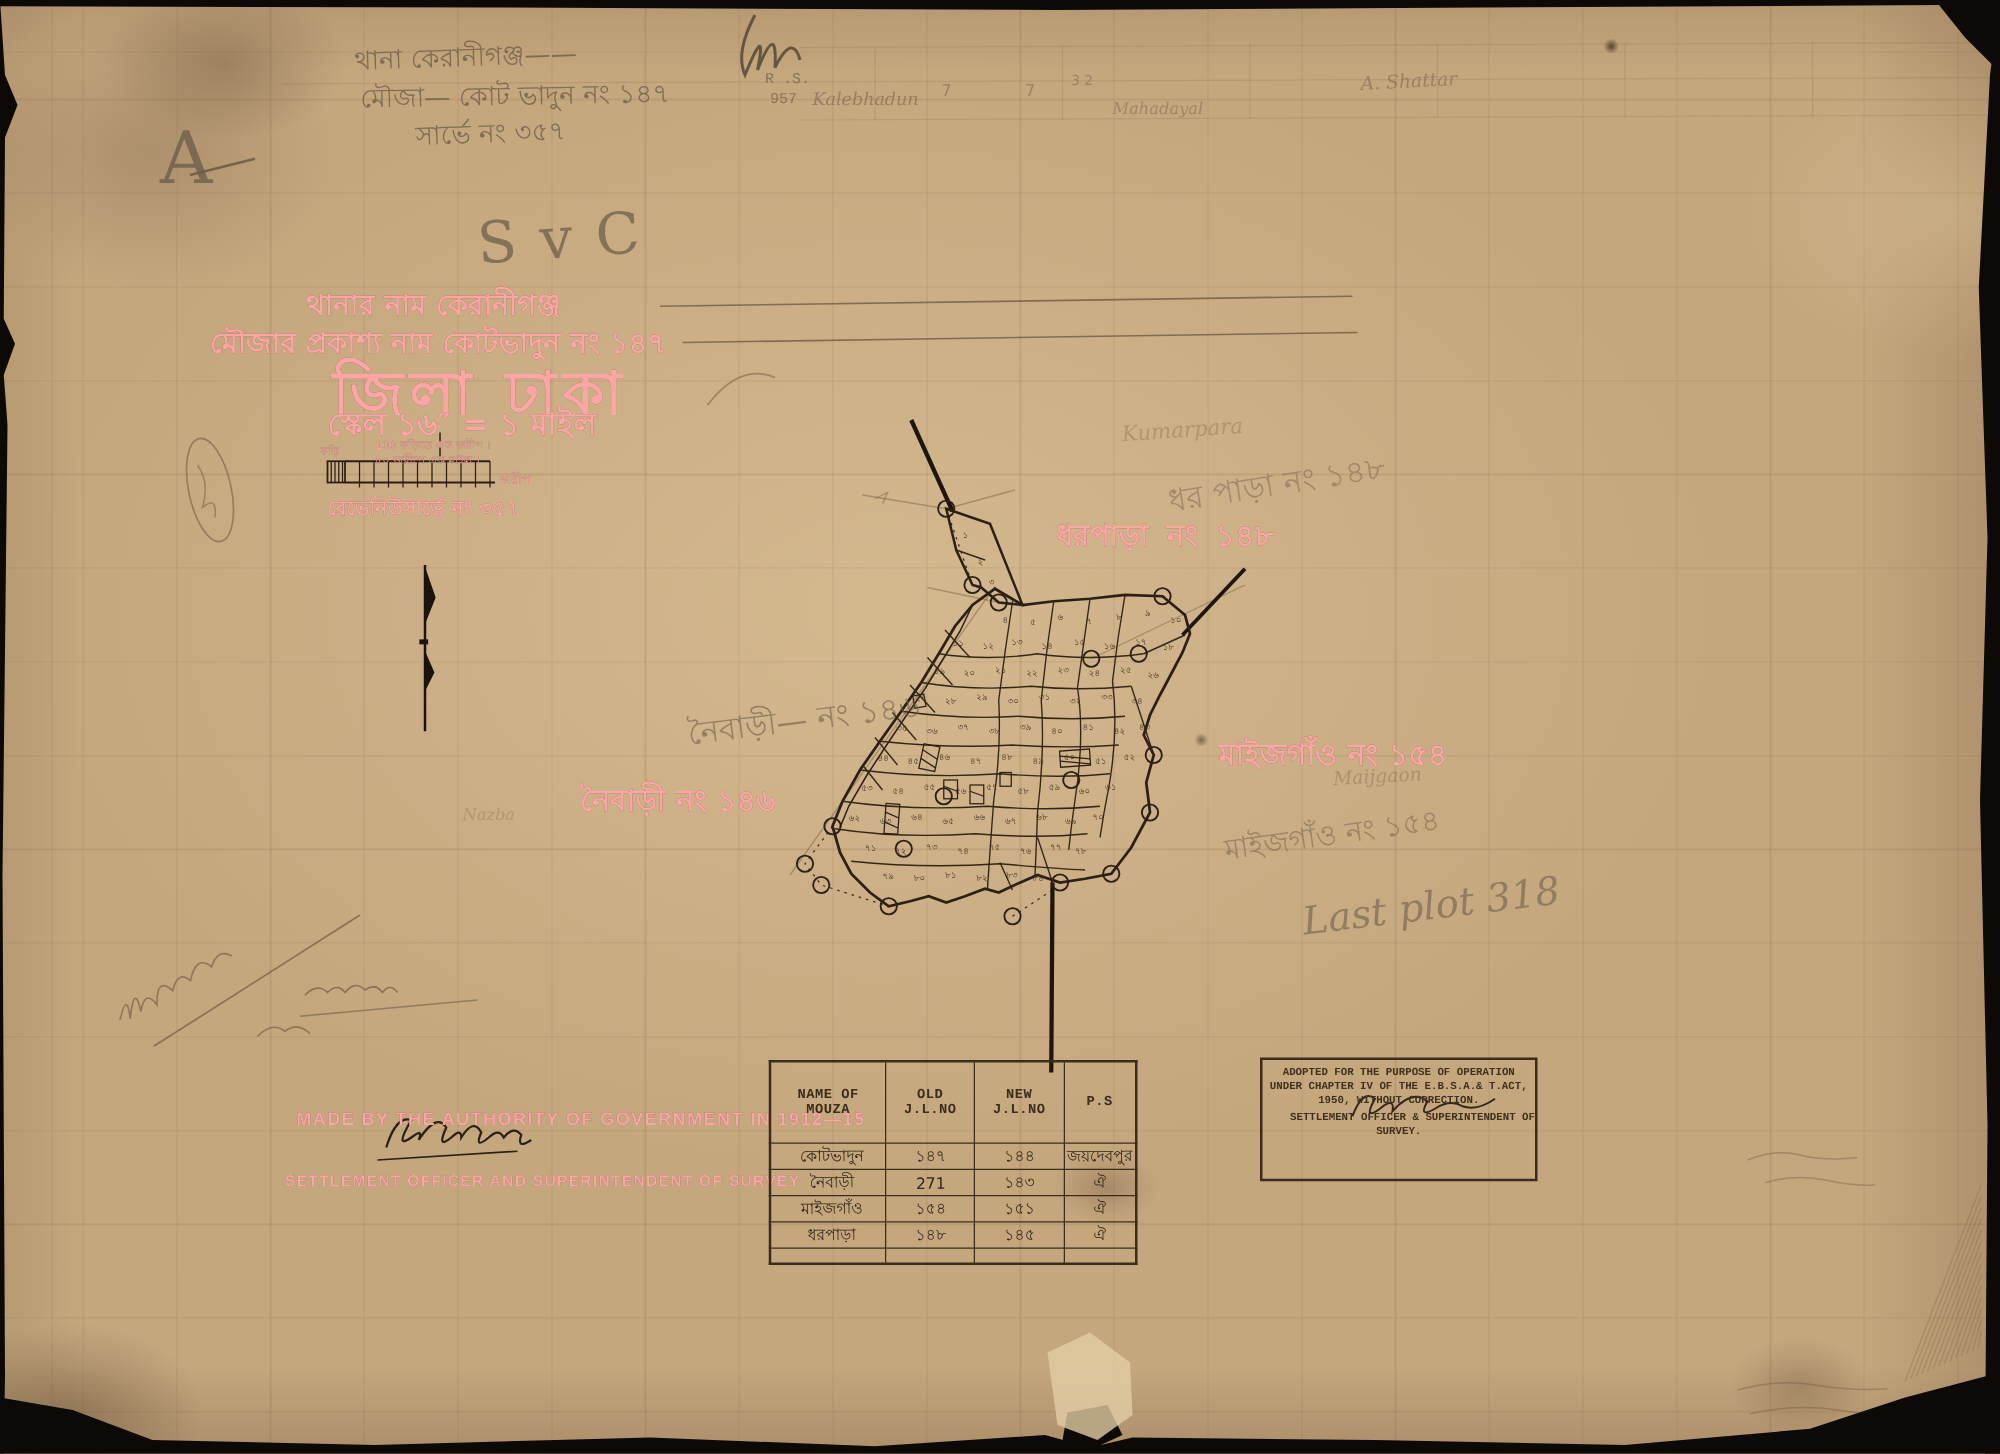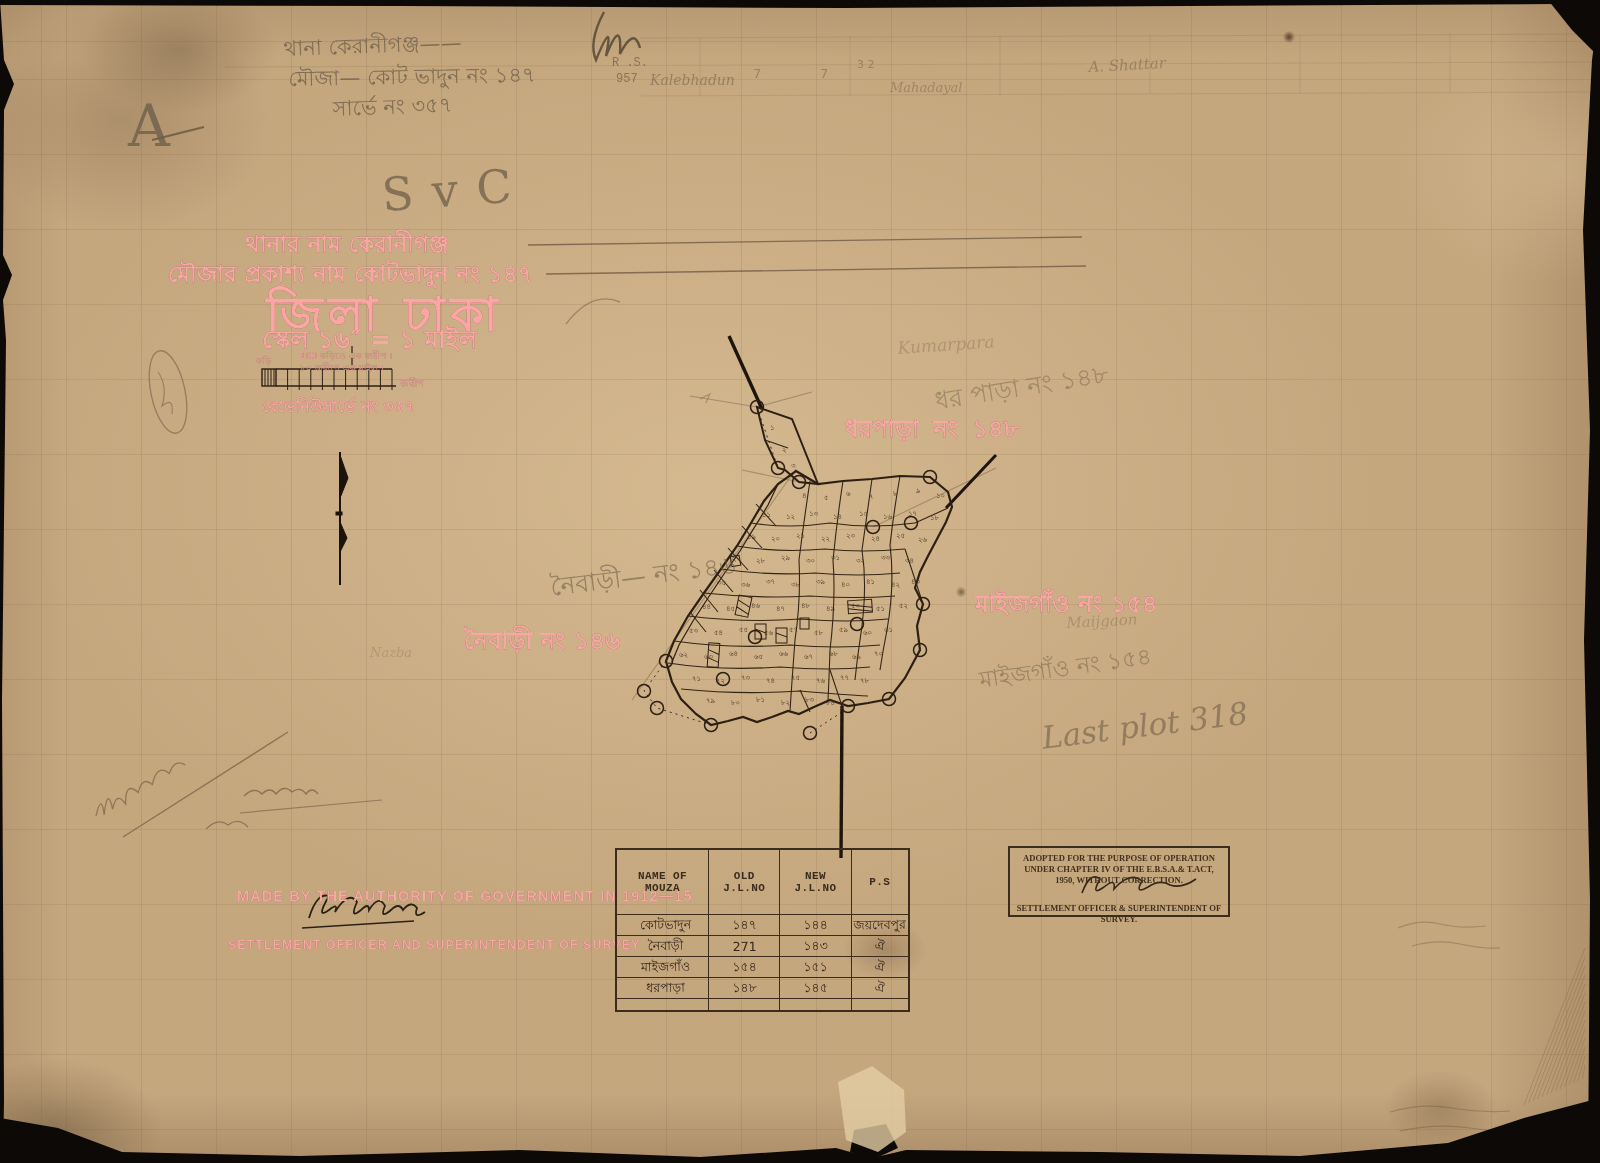--- a/index.html
+++ b/index.html
@@ -47,8 +47,8 @@
   #mtable td:first-child{text-align:center;padding-left:8px;}
   #mtable tr.empty td{height:11px;}
   
-  #stamp{position:absolute;left:1008px;top:846px;width:222px;height:71px;border:2px solid #3b2c1d;
-     font-family:Liberation Serif, serif;font-weight:bold;color:#40301e;text-align:center;
+  #stamp{position:absolute;left:1008px;top:846px;width:222px;height:99px;border:2px solid #3b2c1d;
+     font-family:Liberation Mono, monospace;font-weight:bold;color:#40301e;text-align:center;
      font-size:8.6px;line-height:11px;padding-top:5px;box-sizing:border-box;}
   #stamp .low{margin-top:17px;}
 </style>

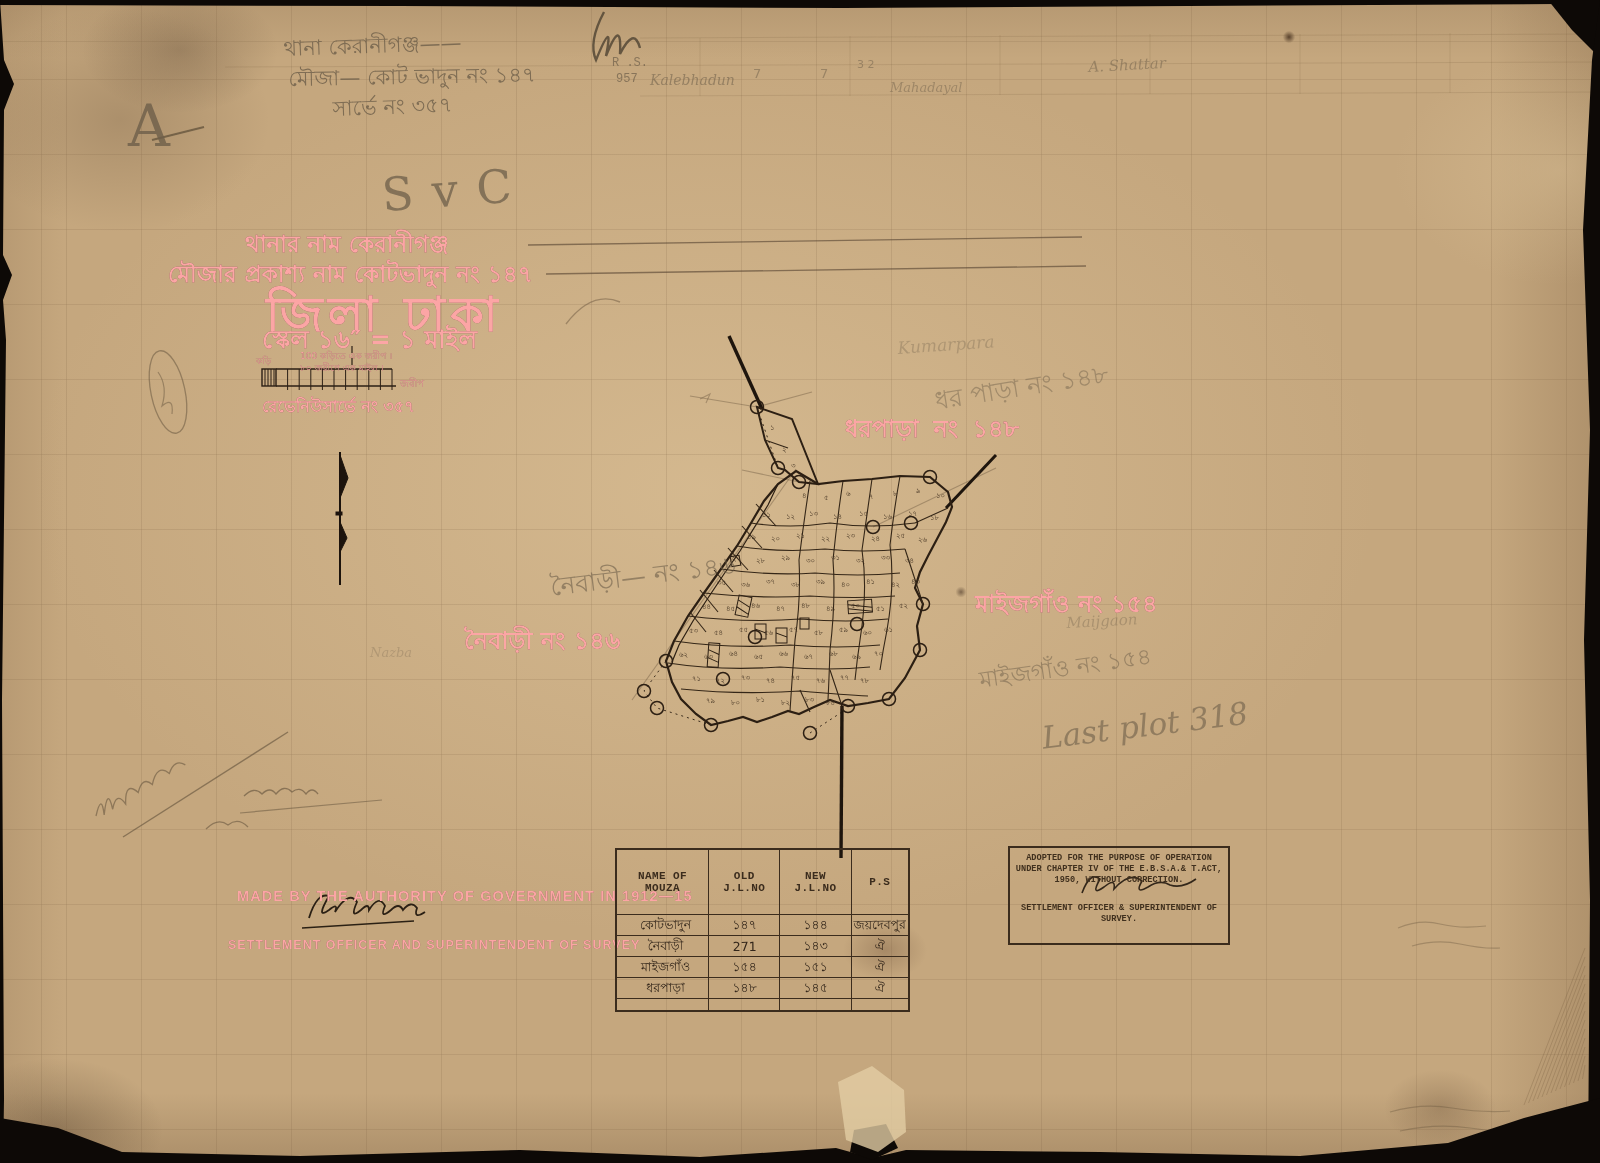--- a/index.html
+++ b/index.html
@@ -50,7 +50,7 @@
   #stamp{position:absolute;left:1008px;top:846px;width:222px;height:99px;border:2px solid #3b2c1d;
      font-family:Liberation Mono, monospace;font-weight:bold;color:#40301e;text-align:center;
      font-size:8.6px;line-height:11px;padding-top:5px;box-sizing:border-box;}
-  #stamp .low{margin-top:17px;}
+  #stamp .low{margin-top:3px;text-align:right;}
 </style>
 </head>
 <body>

